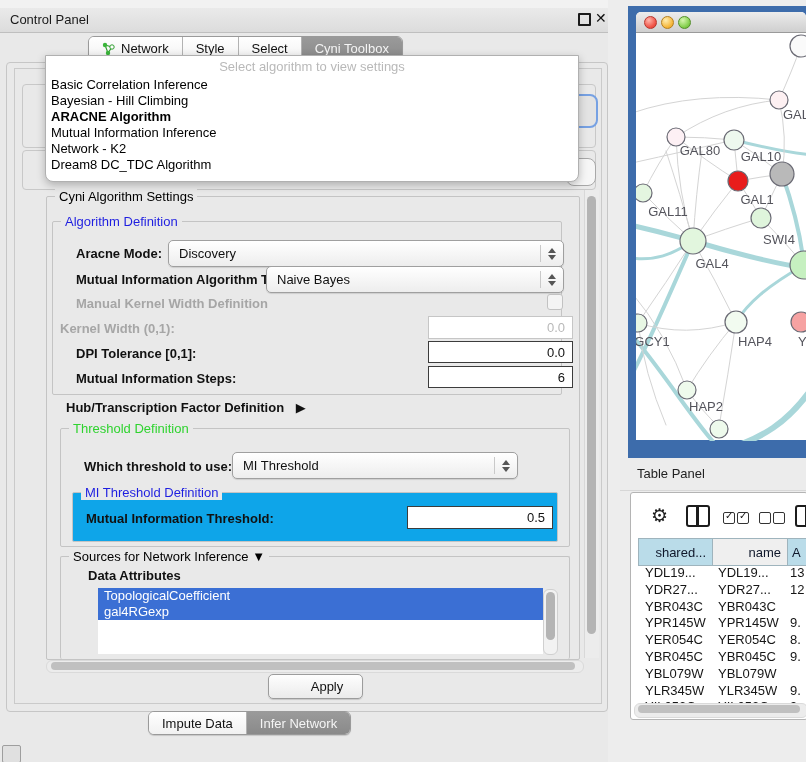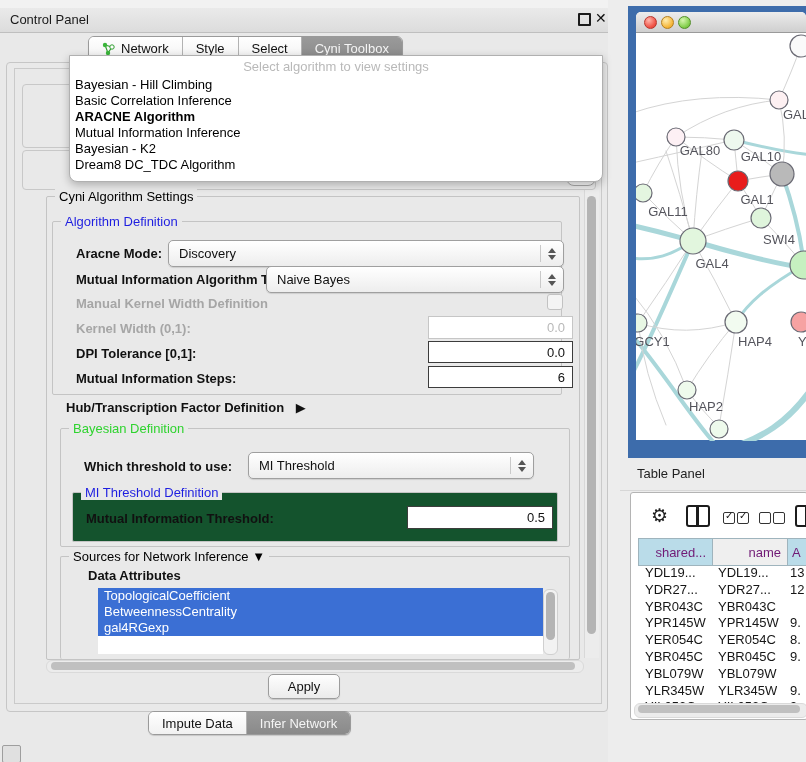--- a/index.html
+++ b/index.html
@@ -67,7 +67,7 @@
      box-shadow:0 1px 1px rgba(0,0,0,.15);}
   
   .dropdown{left:45px;top:55px;width:532px;background:#fff;border:1px solid #b0b0b0;
-     border-radius:0 0 8px 8px;box-shadow:0 3px 8px rgba(0,0,0,.25);z-index:40;margin-left:24px;}
+     border-radius:0 0 8px 8px;box-shadow:0 3px 8px rgba(0,0,0,.25);z-index:40;}
   .dd-hint{height:21px;line-height:21px;text-align:center;color:#b9b9b9;}
   .dd-item{height:16px;line-height:16px;padding-left:5px;color:#000;white-space:nowrap;}
   .dd-item.bold{font-weight:bold;}

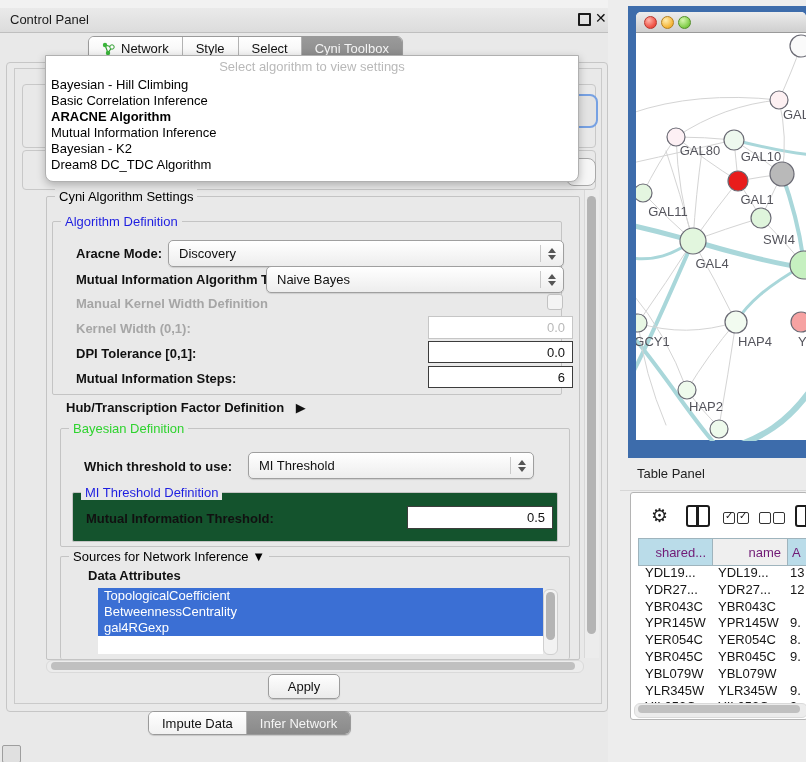--- a/index.html
+++ b/index.html
@@ -238,8 +238,8 @@
 <div class="abs dropdown">
   <div class="dd-hint">Select algorithm to view settings</div>
   <div id="dd-items">
+      <div class="dd-item">Basic Correlation Inference</div>
       <div class="dd-item">Bayesian - Hill Climbing</div>
-      <div class="dd-item">Basic Correlation Inference</div>
       <div class="dd-item bold">ARACNE Algorithm</div>
       <div class="dd-item">Mutual Information Inference</div>
       <div class="dd-item">Bayesian - K2</div>

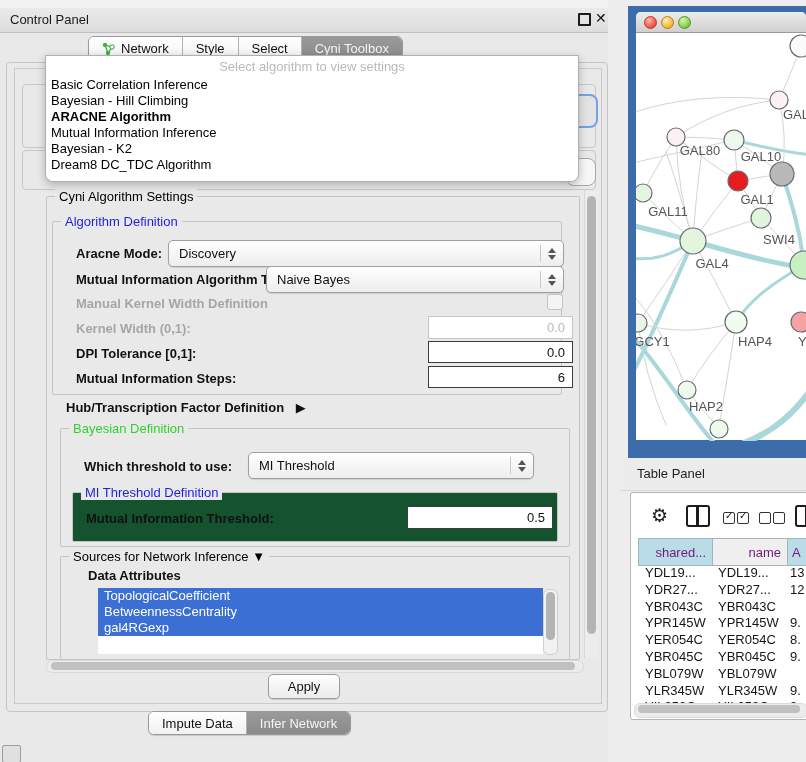--- a/index.html
+++ b/index.html
@@ -242,7 +242,7 @@
       <div class="dd-item">Bayesian - Hill Climbing</div>
       <div class="dd-item bold">ARACNE Algorithm</div>
       <div class="dd-item">Mutual Information Inference</div>
-      <div class="dd-item">Bayesian - K2</div>
+      <div class="dd-item">Network - K2</div>
       <div class="dd-item">Dream8 DC_TDC Algorithm</div>
     </div>
   <div class="pad"></div>

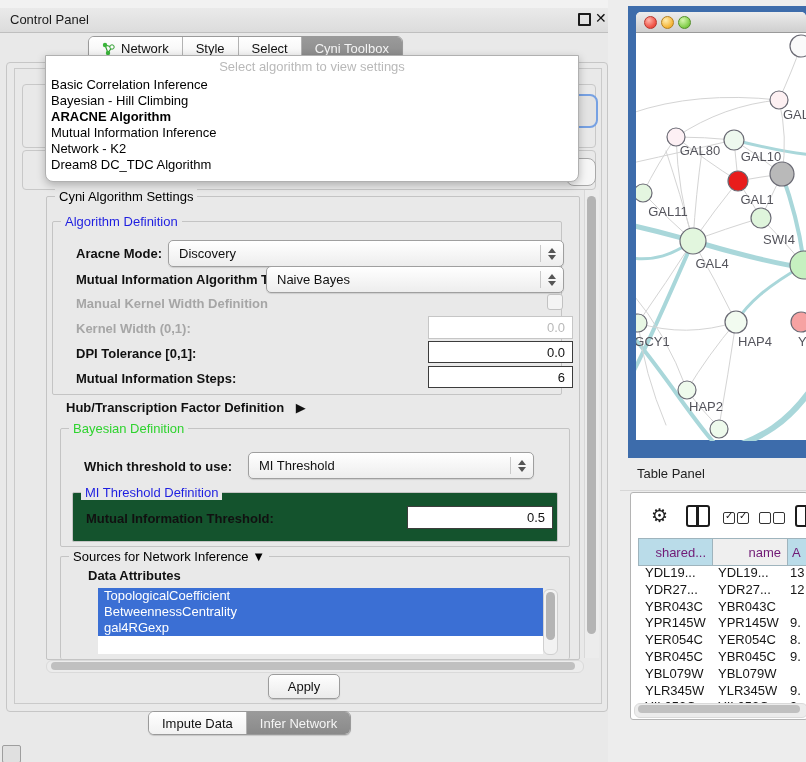--- a/index.html
+++ b/index.html
@@ -171,7 +171,7 @@
 </div>
 <div class="abs lbl dis" style="left:76px;top:296px;">Manual Kernel Width Definition</div>
 <div class="checkbox" style="left:547px;top:294px;"></div>
-<div class="abs lbl dis" style="left:76px;top:321px;">Kernel Width (0,1):</div>
+<div class="abs lbl dis" style="left:60px;top:321px;">Kernel Width (0,1):</div>
 <div class="field dis" style="left:428px;top:316px;width:136px;height:21px;">0.0</div>
 <div class="abs lbl b" style="left:76px;top:346px;">DPI Tolerance [0,1]:</div>
 <div class="field" style="left:428px;top:341px;width:136px;height:20px;">0.0</div>

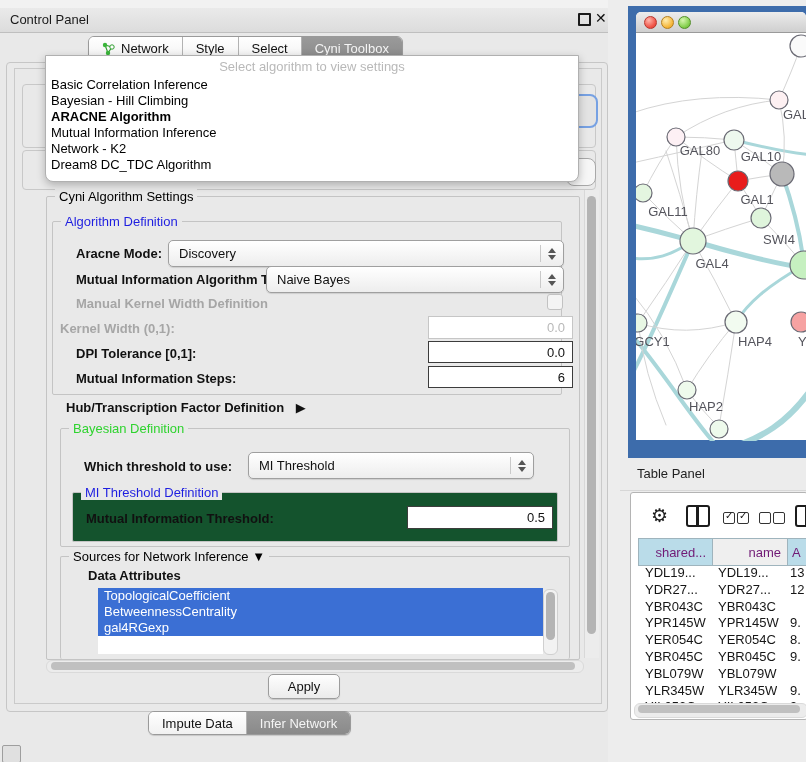--- a/index.html
+++ b/index.html
@@ -184,7 +184,7 @@
 </div>
 
 <div class="abs group" style="left:60px;top:428px;width:508px;height:117px;">
-  <span class="legend green">Bayesian Definition</span>
+  <span class="legend green">Threshold Definition</span>
 </div>
 <div class="abs lbl b" style="left:84px;top:459px;">Which threshold to use:</div>
 <div class="combo" style="left:248px;top:452px;width:284px;height:25px;">

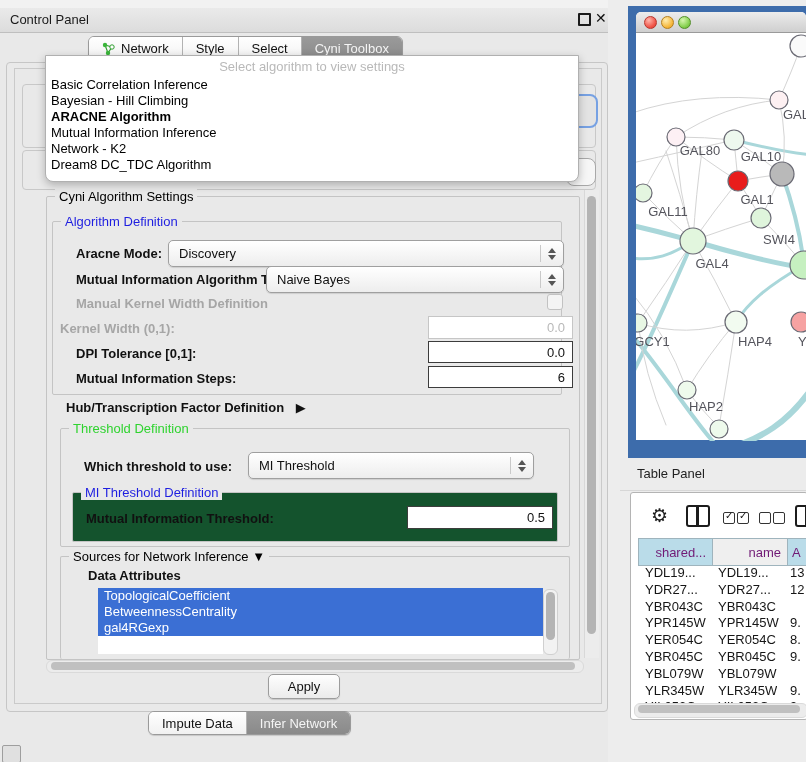--- a/index.html
+++ b/index.html
@@ -187,7 +187,7 @@
   <span class="legend green">Threshold Definition</span>
 </div>
 <div class="abs lbl b" style="left:84px;top:459px;">Which threshold to use:</div>
-<div class="combo" style="left:248px;top:452px;width:284px;height:25px;">
+<div class="combo" style="left:232px;top:452px;width:284px;height:25px;">
   <span class="ctext">MI Threshold</span>
   <span class="steppers">
       <span class="tri-up"></span>

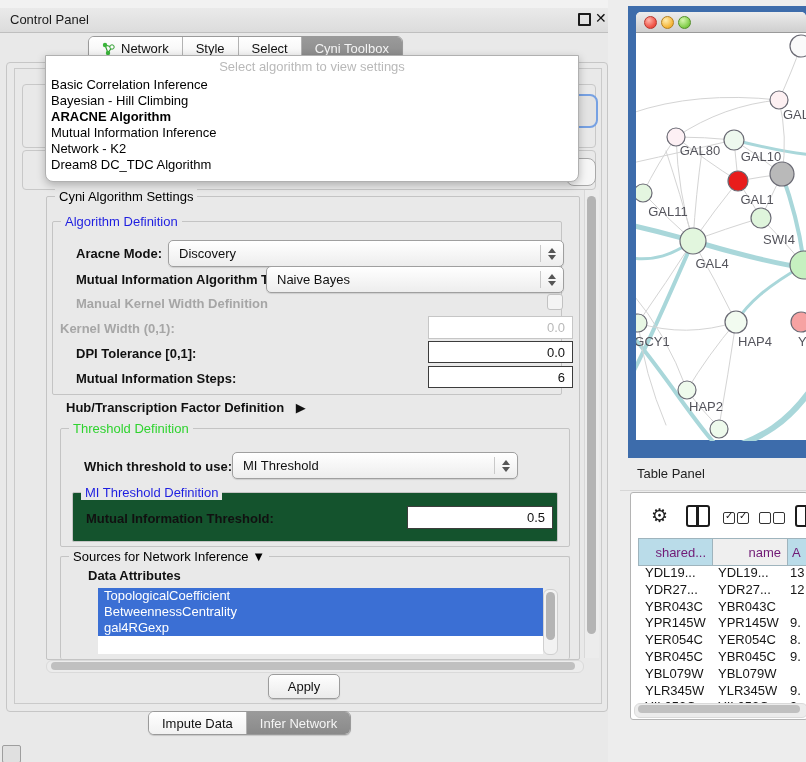--- a/index.html
+++ b/index.html
@@ -194,7 +194,7 @@
       <span class="tri-dn"></span>
     </span>
 </div>
-<div class="abs group" style="left:72px;top:492px;width:484px;height:48px;background:#14532d;">
+<div class="abs group" style="left:72px;top:492px;width:484px;height:48px;background:#0ea5e9;">
   <span class="legend blue">MI Threshold Definition</span>
 </div>
 <div class="abs lbl b" style="left:86px;top:511px;">Mutual Information Threshold:</div>

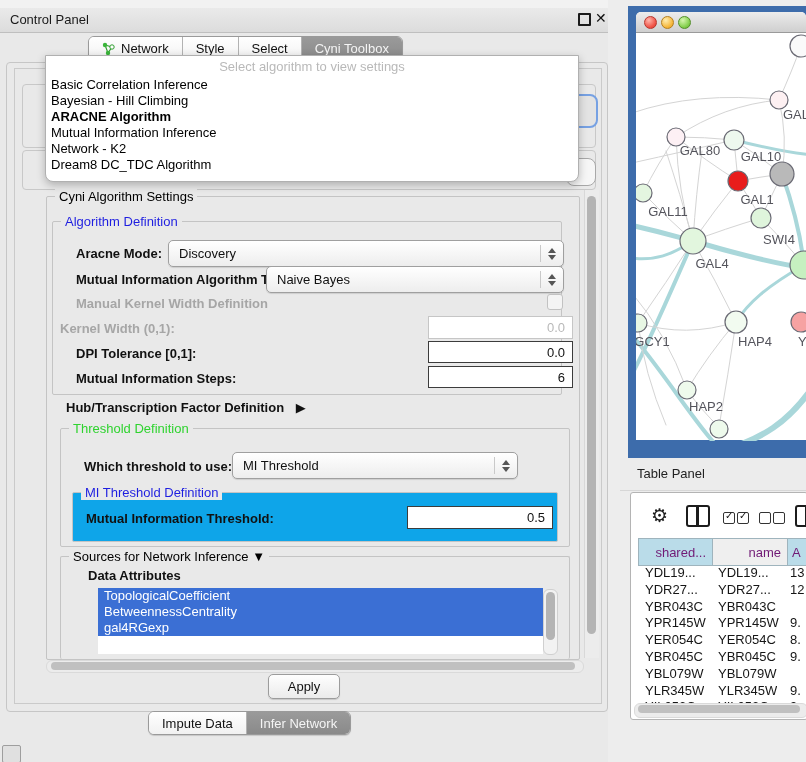--- a/index.html
+++ b/index.html
@@ -96,7 +96,7 @@
   .cb{position:absolute;width:10px;height:10px;border:1.5px solid #333;border-radius:2px;background:#fff;}
   .cb .mark{position:absolute;left:1px;top:-3px;font-size:10px;font-weight:bold;color:#111;}
   .thead{position:absolute;left:7px;top:45px;height:26px;display:flex;border:1px solid #9fb4bd;}
-  .th{display:flex;align-items:center;justify-content:flex-end;padding-right:6px;border-right:1px solid #9fb4bd;color:#701a75;overflow:hidden;text-align:center;}
+  .th{display:flex;align-items:center;justify-content:flex-end;padding-right:6px;border-right:1px solid #9fb4bd;color:#0f172a;overflow:hidden;text-align:center;}
   .th.blue{background:#badce9;}
   .th.plain{background:#efefef;}
   .tbody{position:absolute;left:7px;top:72px;width:169px;height:138px;overflow:hidden;}

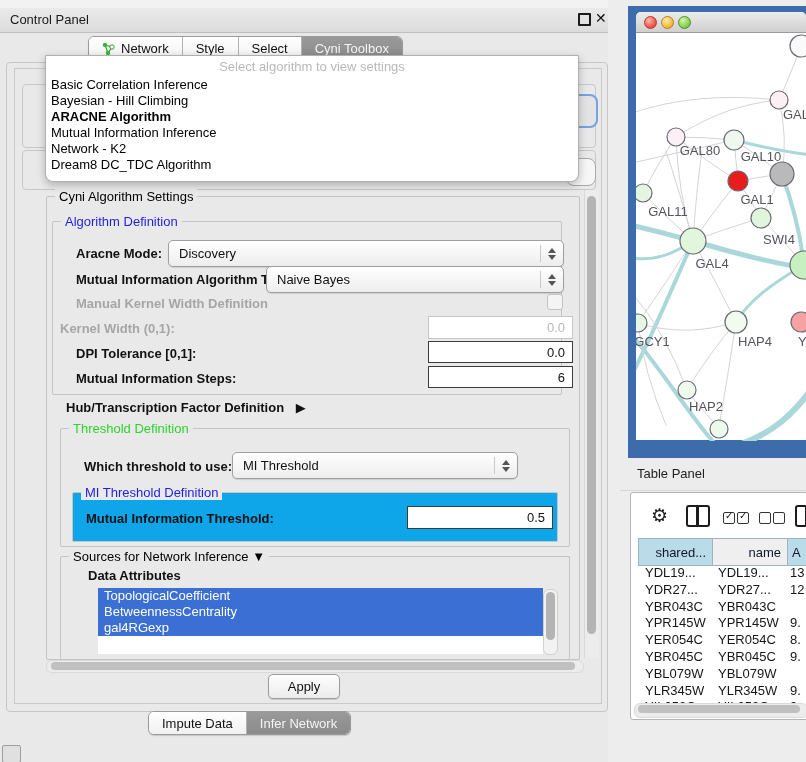--- a/index.html
+++ b/index.html
@@ -209,7 +209,6 @@
 <div class="abs lbl b" style="left:88px;top:568px;">Data Attributes</div>
 <div class="abs attr-list" style="height:66px;" id="attr-list">
     <div class="attr-item">TopologicalCoefficient</div>
-    <div class="attr-item">BetweennessCentrality</div>
     <div class="attr-item">gal4RGexp</div>
   </div>
 <div class="abs attr-vsb">

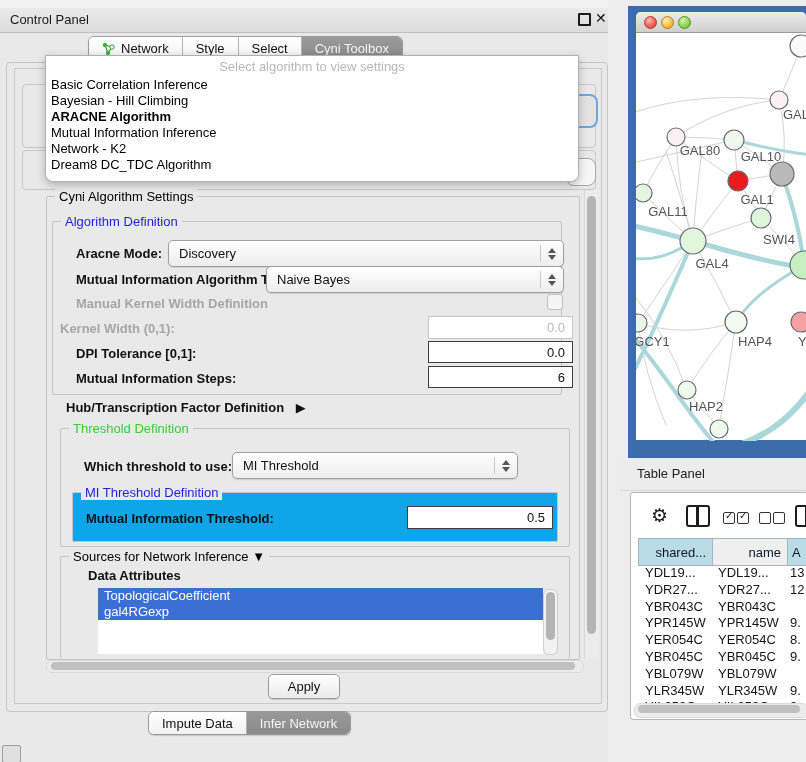--- a/index.html
+++ b/index.html
@@ -64,7 +64,7 @@
   
   .apply-btn{left:268px;top:674px;width:70px;height:23px;border:1px solid #9c9c9c;border-radius:5px;
      background:linear-gradient(#fefefe,#ebebeb);display:flex;align-items:center;justify-content:center;color:#111;
-     box-shadow:0 1px 1px rgba(0,0,0,.15);}
+     box-shadow:0 1px 1px rgba(0,0,0,.15);padding-left:23px;}
   
   .dropdown{left:45px;top:55px;width:532px;background:#fff;border:1px solid #b0b0b0;
      border-radius:0 0 8px 8px;box-shadow:0 3px 8px rgba(0,0,0,.25);z-index:40;}

